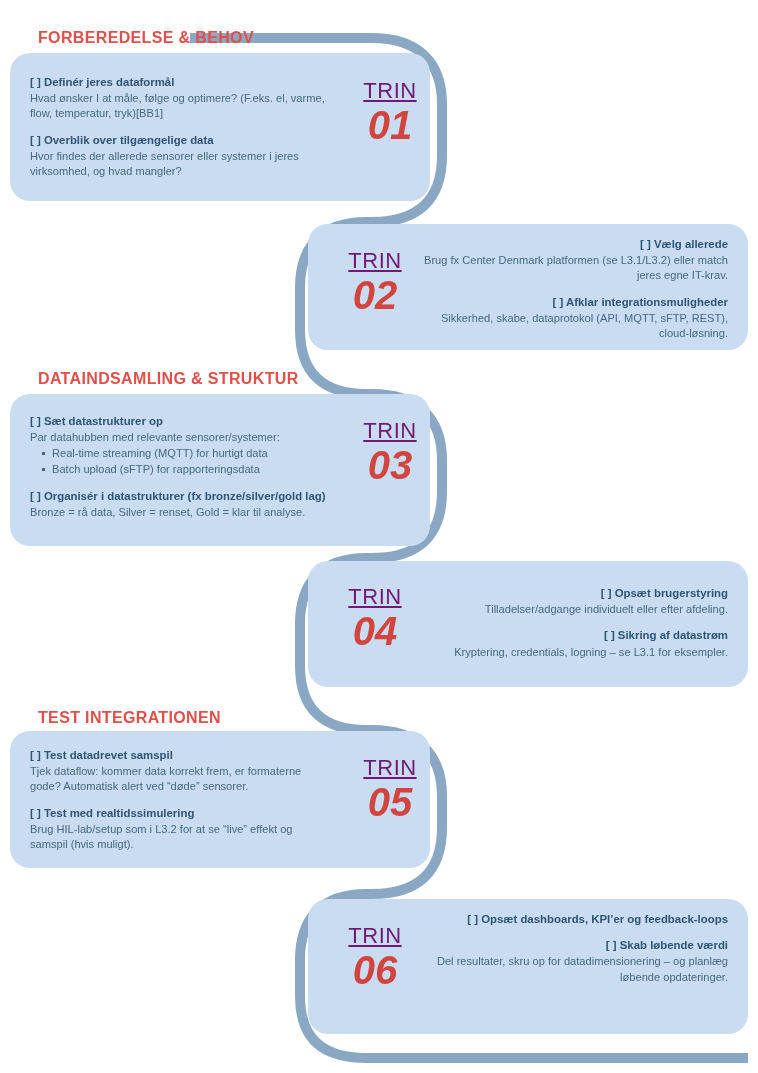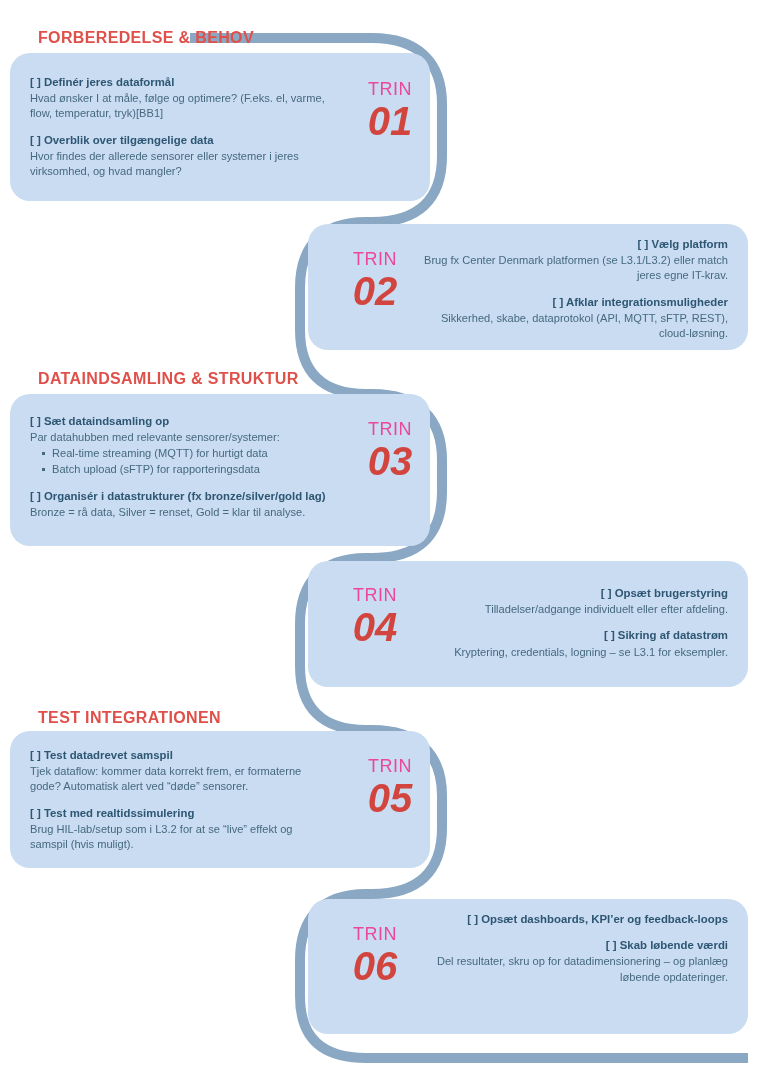--- a/index.html
+++ b/index.html
@@ -112,10 +112,11 @@
   }
   .trin .word {
     display: block;
-    font-size: 18px;
-    color: #ec4899;
+    font-size: 22px;
+    color: #701a75;
     letter-spacing: 0.5px;
     font-weight: normal;
+    text-decoration: underline;
   }
   .trin .num {
     display: block;

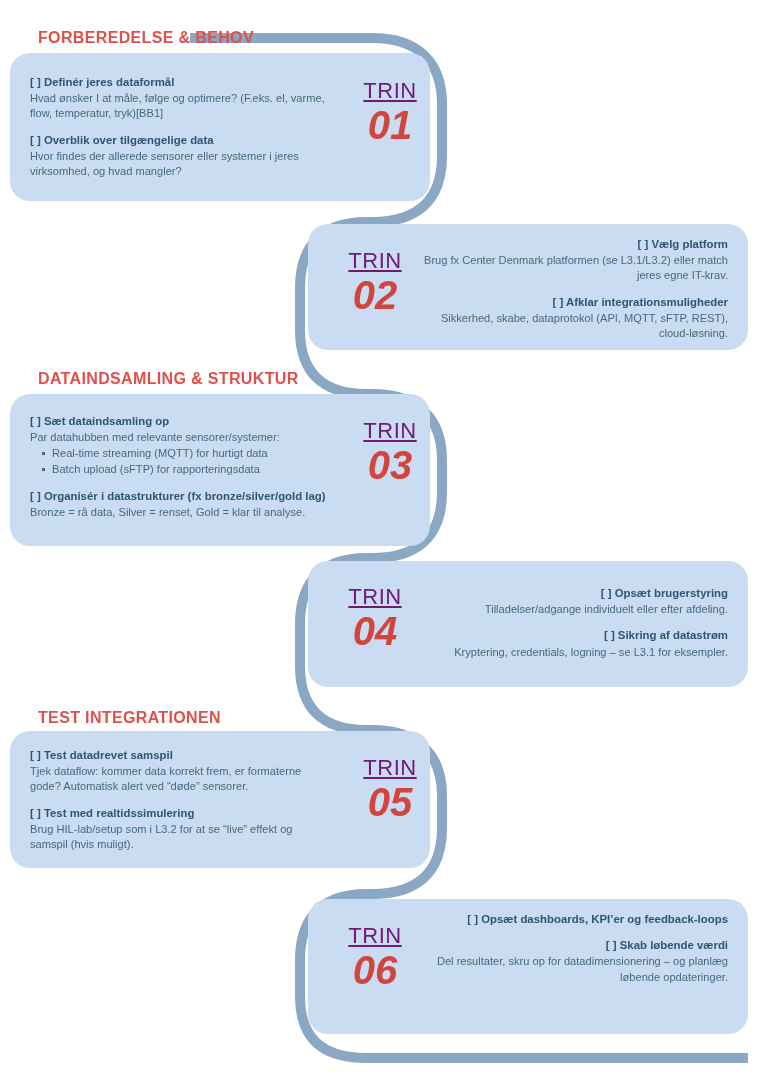--- a/index.html
+++ b/index.html
@@ -192,7 +192,7 @@
 
     <div class="card-inner txt align-right" style="left:420px; top:237px; width:308px;">
       <div class="blk">
-        <span class="h">[ ] Vælg platform</span>
+        <span class="h">[ ] Vælg allerede</span>
         <span class="p">Brug fx Center Denmark platformen (se L3.1/L3.2) eller match jeres egne IT-krav.</span>
       </div>
       <div class="blk">

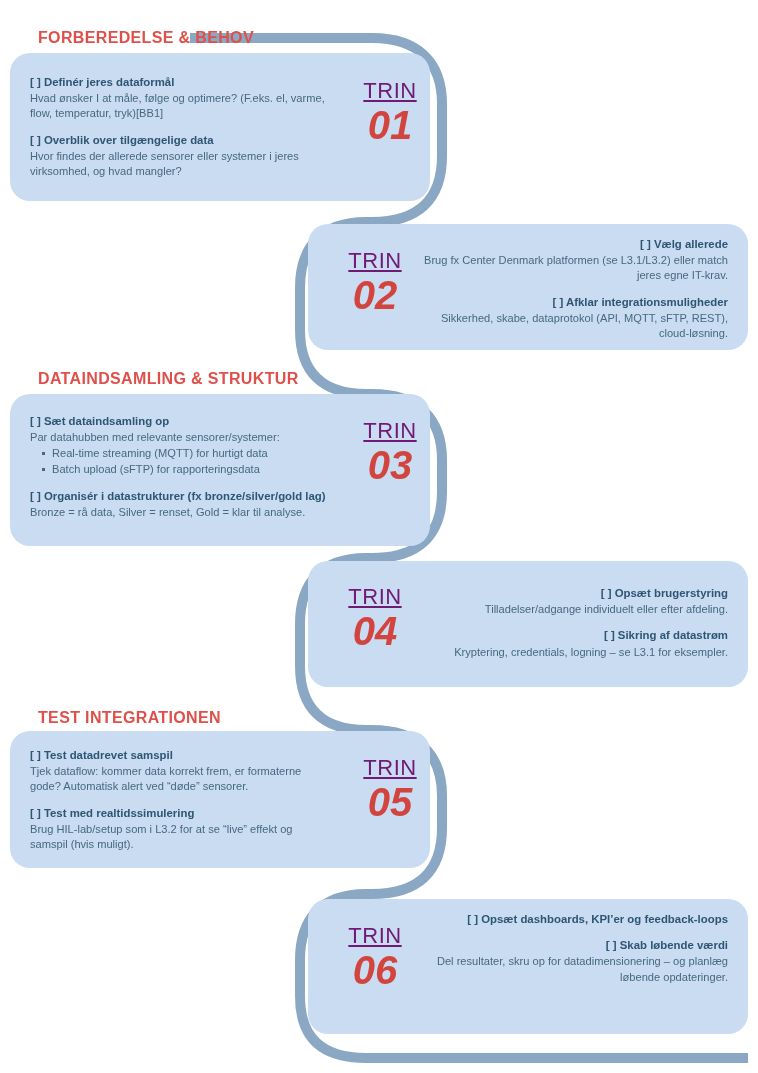--- a/index.html
+++ b/index.html
@@ -213,7 +213,7 @@
 
     <div class="card-inner txt align-left" style="left:30px; top:414px; width:310px;">
       <div class="blk">
-        <span class="h">[ ] Sæt dataindsamling op</span>
+        <span class="h">[ ] Sæt datastrukturer op</span>
         <span class="p">Par datahubben med relevante sensorer/systemer:</span>
         <ul class="bul">
           <li>Real-time streaming (MQTT) for hurtigt data</li>

